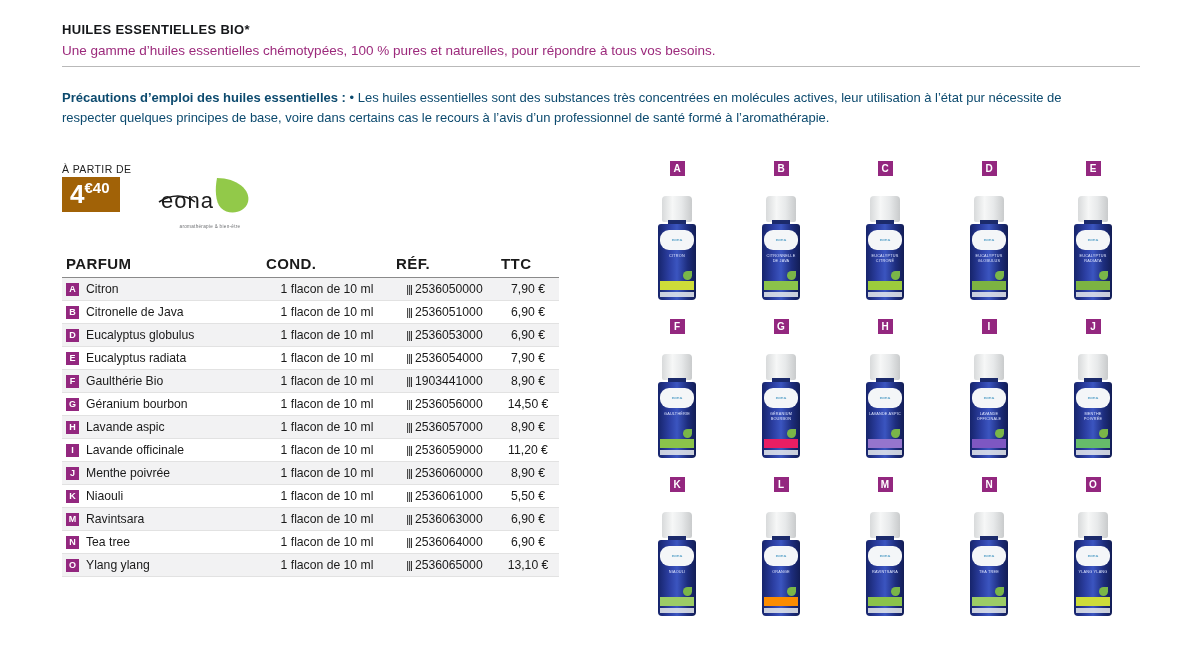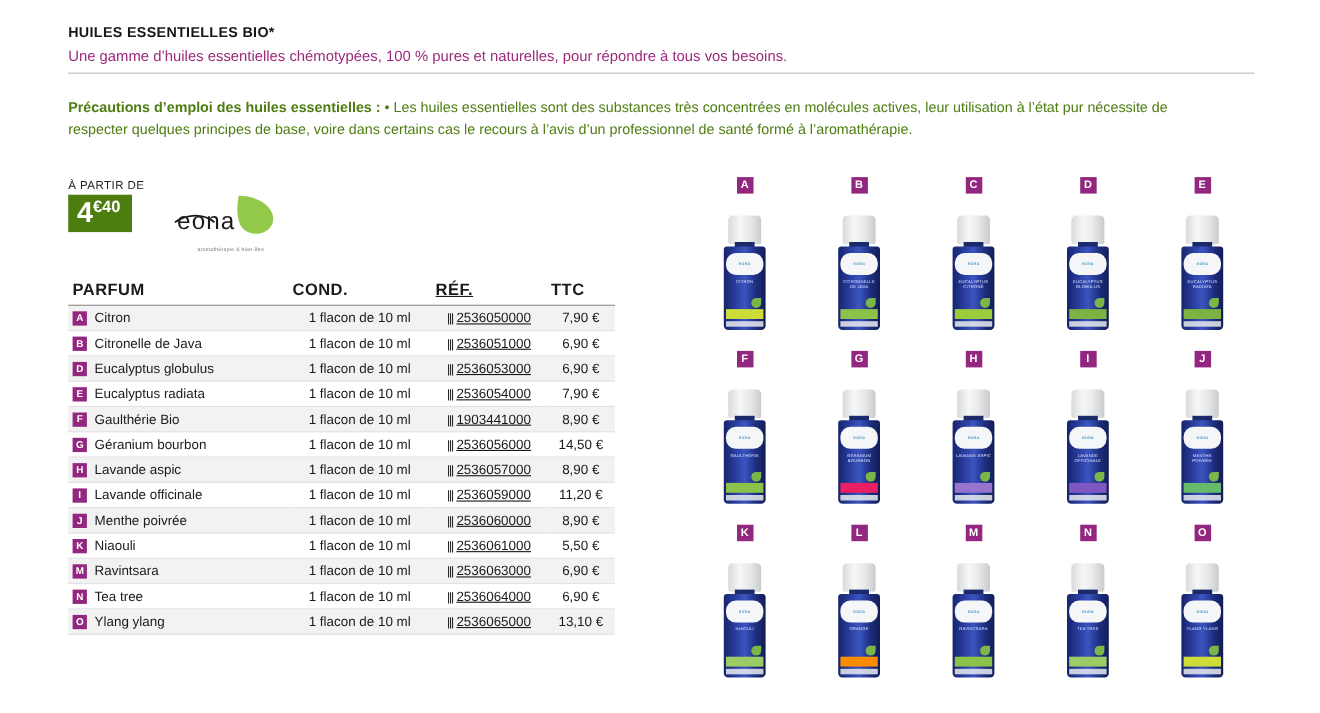--- a/index.html
+++ b/index.html
@@ -47,7 +47,7 @@
     left: 62px; top: 88px; width: 1045px;
     font-size: 13px;
     line-height: 1.55;
-    color: #4d7c0f;
+    color: #0c4a6e;
   }
   .precautions b { font-weight: bold; }
 

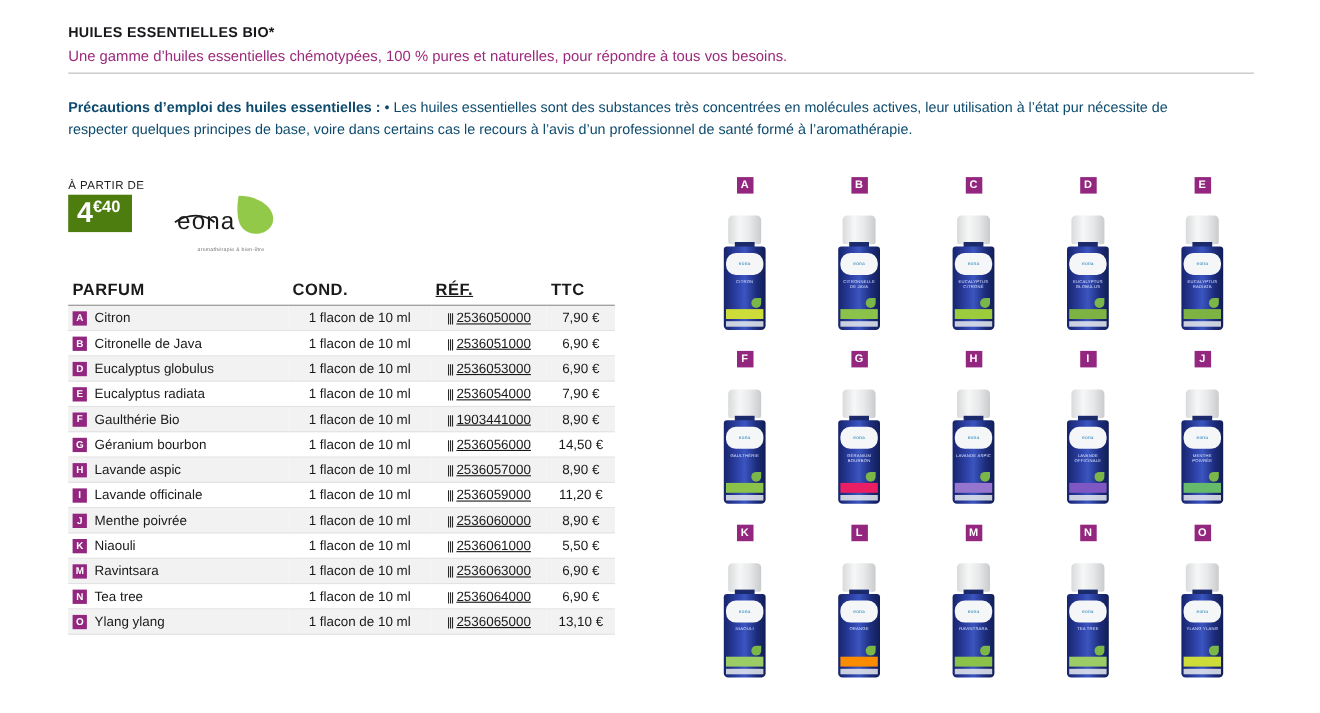--- a/index.html
+++ b/index.html
@@ -64,7 +64,7 @@
   }
   .price-box {
     display: inline-block;
-    background: #4d7c0f;
+    background: #a16207;
     color: #fff;
     padding: 3px 10px 5px 8px;
     font-size: 26px;

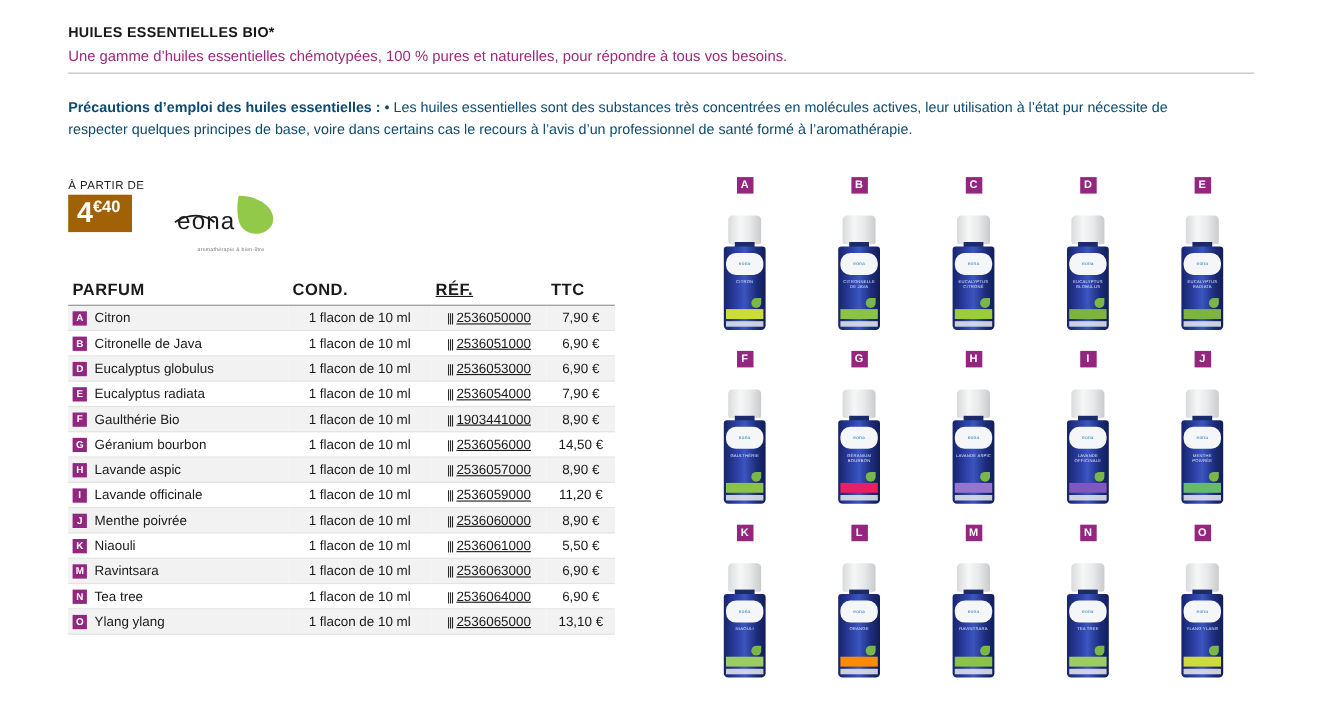--- a/index.html
+++ b/index.html
@@ -119,7 +119,7 @@
   .table tbody tr:nth-child(even) td { background: #ffffff; }
   .c-parfum { width: 200px; }
   .c-cond { width: 130px; text-align: center; }
-  .c-ref { width: 105px; text-align: center; text-decoration: underline; }
+  .c-ref { width: 105px; text-align: center; }
   .c-ttc { width: 62px; text-align: center; }
 
   .badge {

